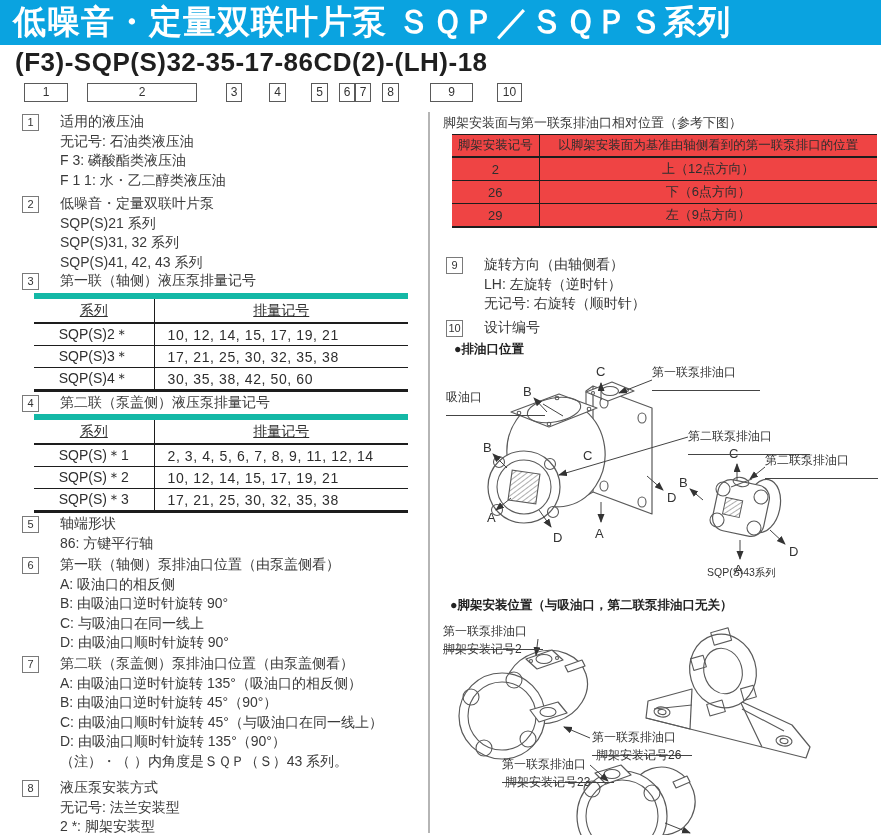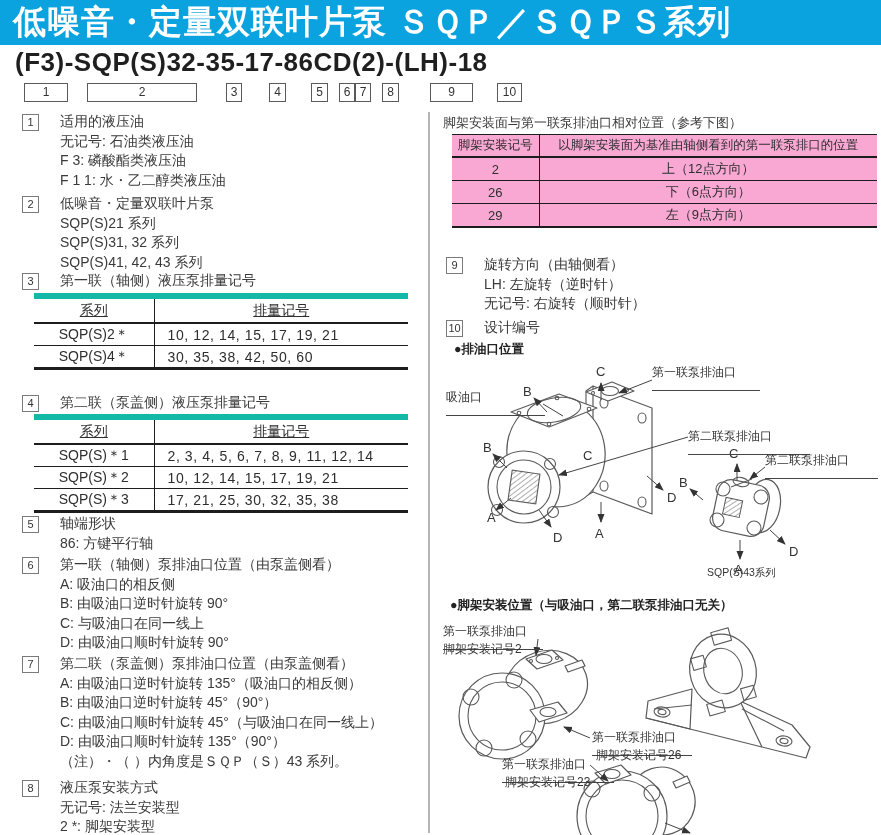--- a/index.html
+++ b/index.html
@@ -30,7 +30,7 @@
   .dtable .c1{border-right:1px solid #1d1d1d;text-align:center;}
   .dtable td.vals{padding-left:13px;letter-spacing:.6px;}
   
-  .ftable{position:absolute;border-collapse:collapse;table-layout:fixed;font-size:12.5px;color:#2e2e2e;background:#f9a8d4;}
+  .ftable{position:absolute;border-collapse:collapse;table-layout:fixed;font-size:12.5px;color:#2e2e2e;background:#ef4444;}
   .ftable thead tr{border-top:1.5px solid #1d1d1d;border-bottom:2px solid #1d1d1d;}
   .ftable tbody tr{border-bottom:1px solid #1d1d1d;}
   .ftable tbody tr:last-child{border-bottom:2.5px solid #1d1d1d;}

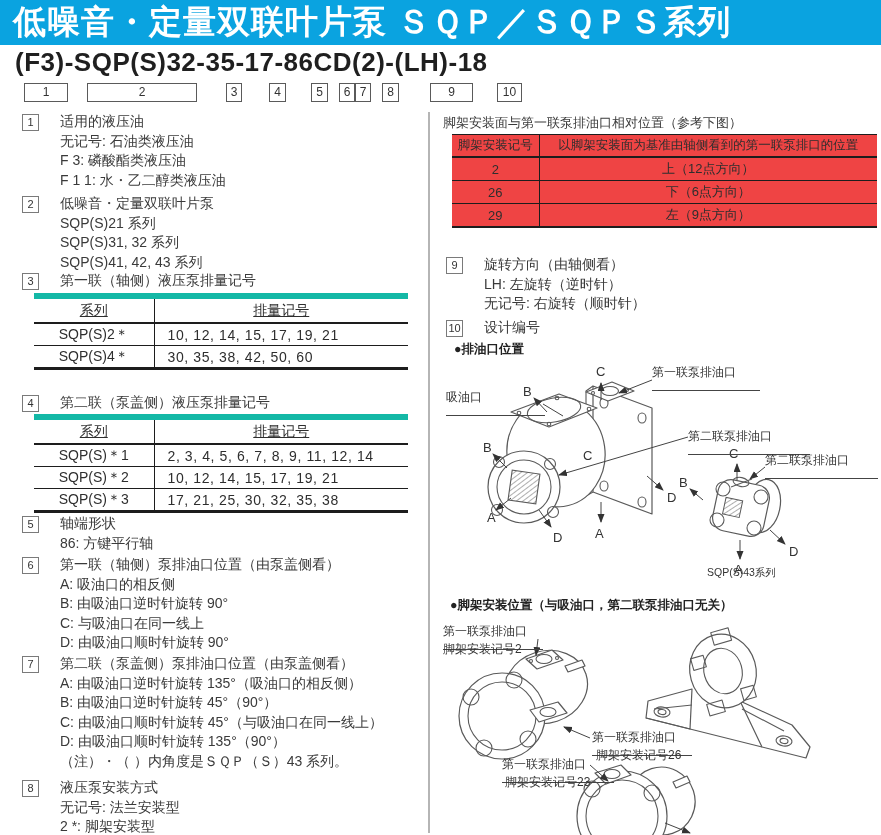--- a/index.html
+++ b/index.html
@@ -118,6 +118,10 @@
       <tr>
         <td class="c1">SQP(S)2＊</td>
         <td class="vals">10, 12, 14, 15, 17, 19, 21</td>
+        </tr>
+      <tr>
+        <td class="c1">SQP(S)3＊</td>
+        <td class="vals">17, 21, 25, 30, 32, 35, 38</td>
         </tr>
       <tr>
         <td class="c1">SQP(S)4＊</td>

